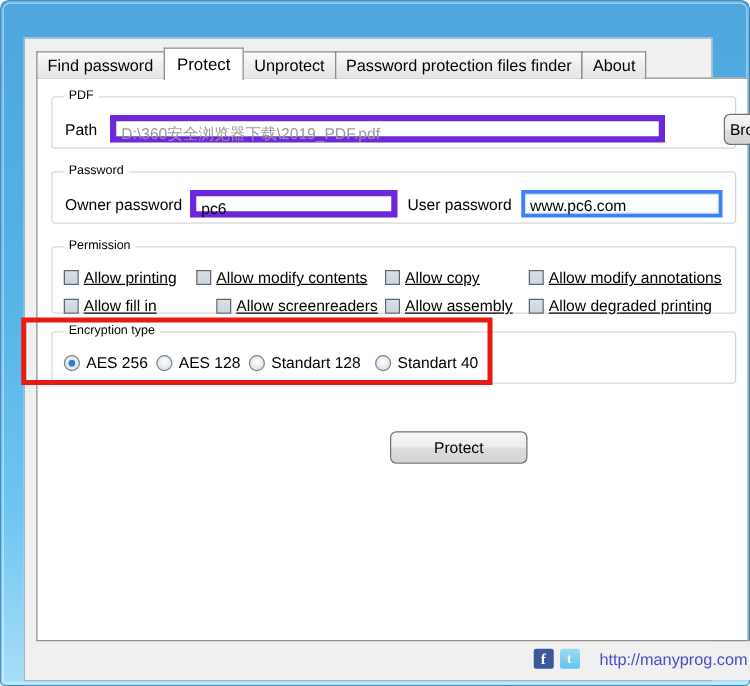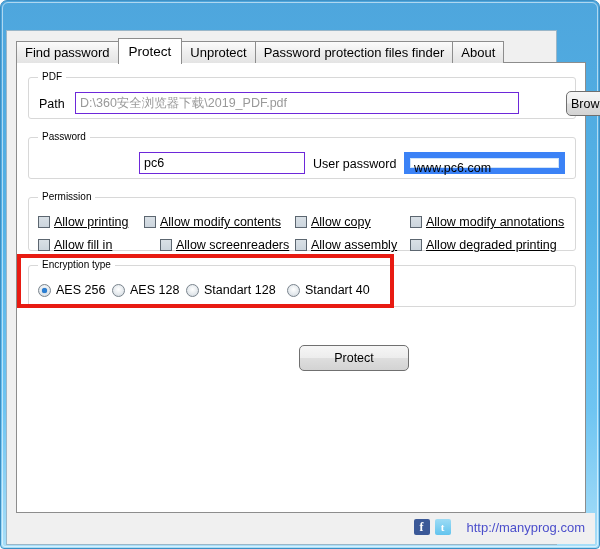--- a/index.html
+++ b/index.html
@@ -99,7 +99,7 @@
   
   #client {
     position: absolute;
-    left: 5px; top: 29px;
+    left: 18px; top: 29px;
     width: 551px;
     height: 515px;
     background: #f0f0f0;

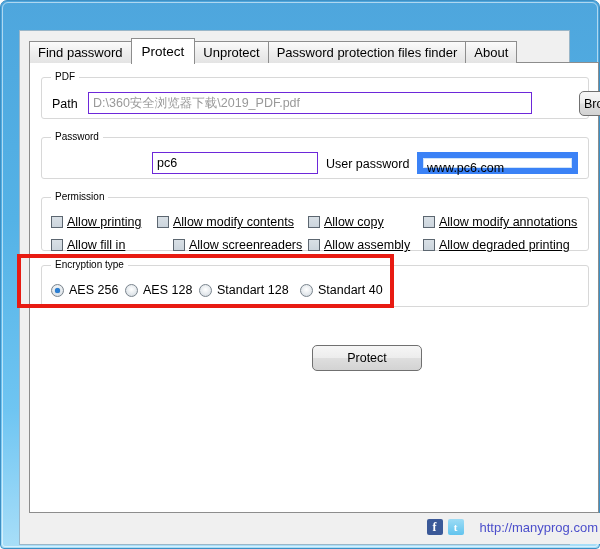--- a/index.html
+++ b/index.html
@@ -186,7 +186,7 @@
   .txtbox {
     position: absolute;
     box-sizing: border-box;
-    border: 1px solid #6d28d9;
+    border: 5px solid #6d28d9;
     background: #ffffff;
     font-family: "Liberation Sans", sans-serif;
     font-size: 12.5px;

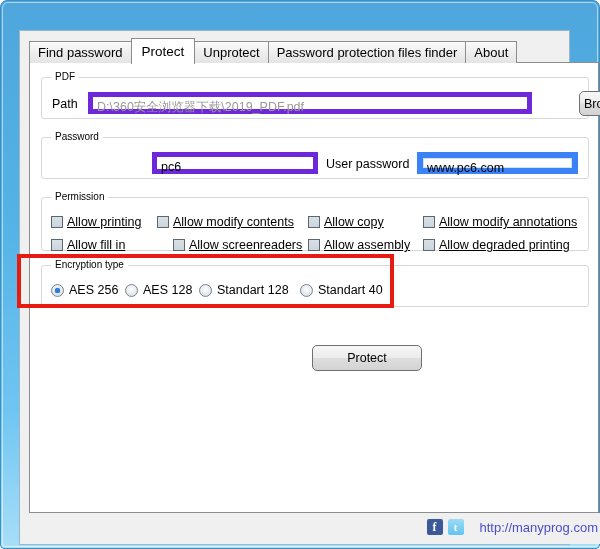--- a/index.html
+++ b/index.html
@@ -357,6 +357,7 @@
       <div class="groupbox" id="grp-password">
         <div class="group-title">Password</div>
       </div>
+      <div class="lbl" style="left:22px; top:93px;">Owner password</div>
       <div class="txtbox" style="left:122px; top:89px; width:166px;">pc6</div>
       <div class="lbl" style="left:296px; top:93px;">User password</div>
       <div class="txtbox focused" style="left:387px; top:89px; width:161px;">www.pc6.com</div>

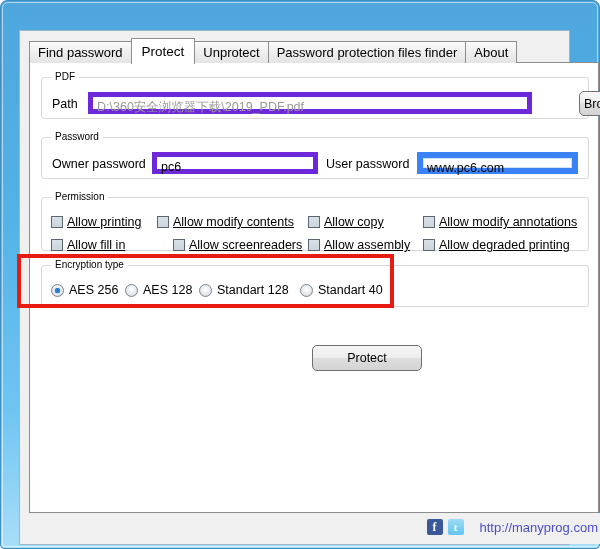--- a/index.html
+++ b/index.html
@@ -201,7 +201,7 @@
     background: #ffffff;
   }
   .txtbox.focused {
-    border: 6px solid #3b82f6;
+    border: 3px solid #3b82f6;
     box-shadow: inset 0 0 0 1px #cfe4fa;
   }
 

